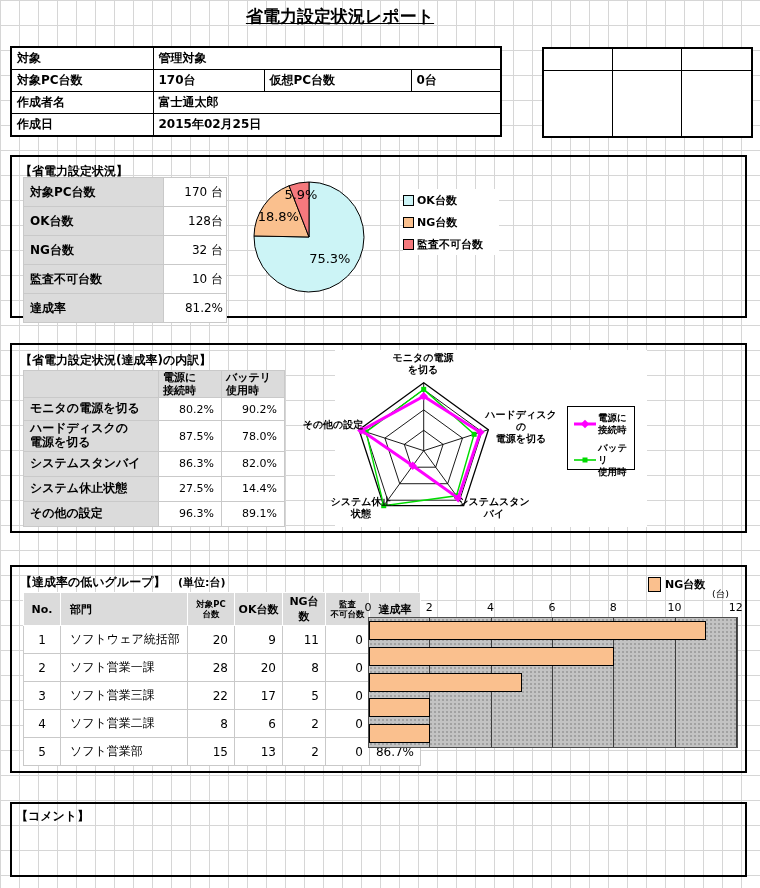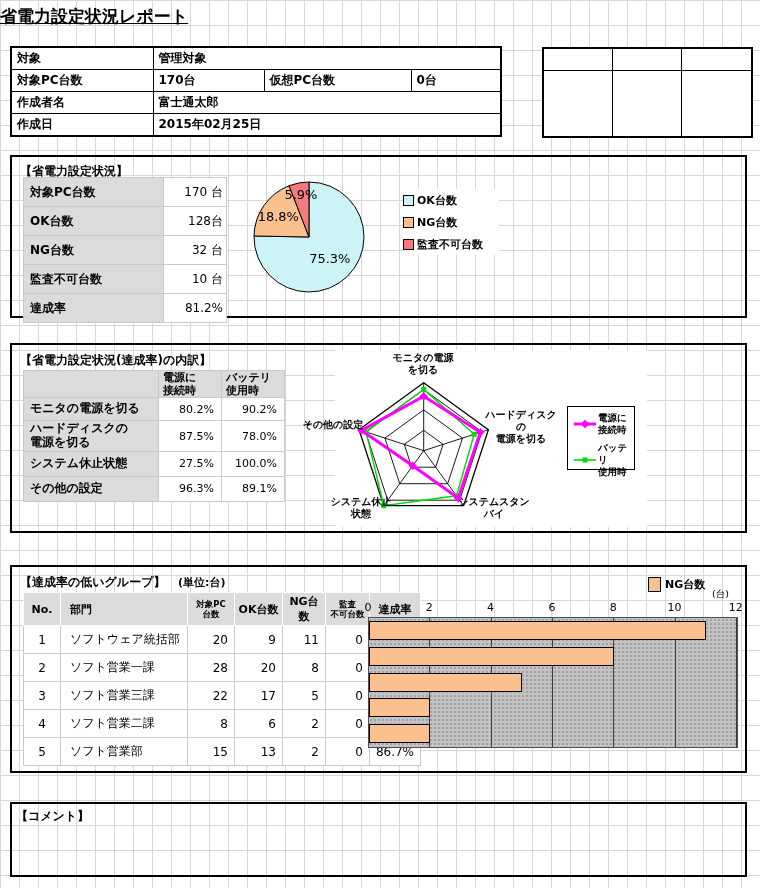--- a/index.html
+++ b/index.html
@@ -13,7 +13,7 @@
   }
   .abs{position:absolute;}
   .pre{white-space:pre-line;}
-  .page-title{left:0;top:5px;width:680px;font-size:17px;font-weight:bold;}
+  .page-title{left:0;top:5px;width:680px;text-align:center;font-size:17px;font-weight:bold;}
   .page-title span{text-decoration:underline;}
   .company{left:540px;top:26px;width:192px;text-align:right;font-size:13px;font-weight:bold;background:#fff;}
   table{border-collapse:collapse;}

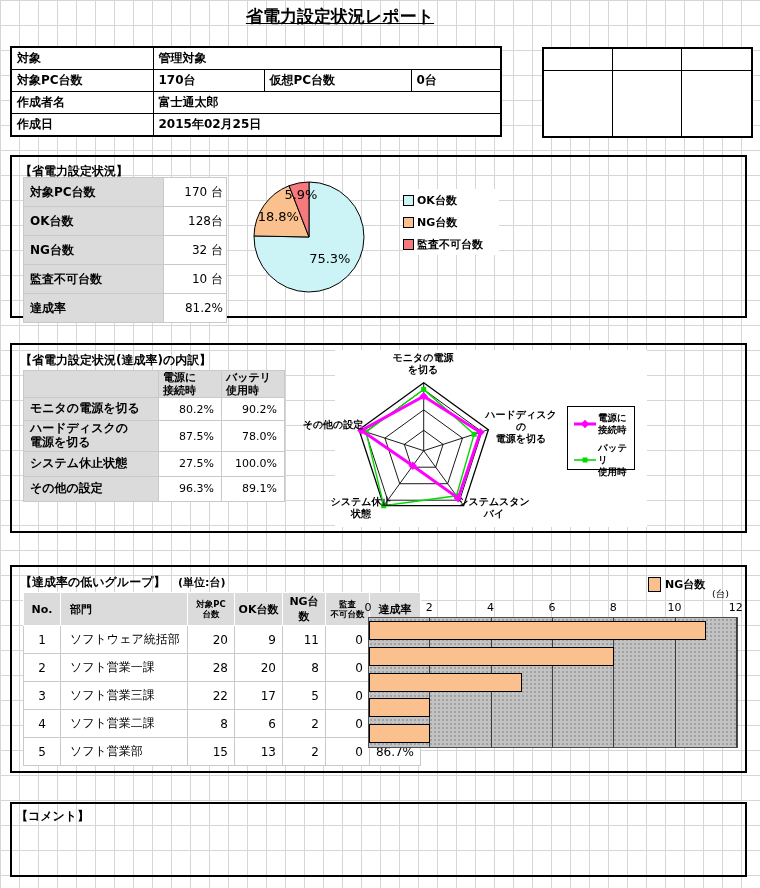--- a/index.html
+++ b/index.html
@@ -216,6 +216,11 @@
 電源を切る</td>
             <td class="val">87.5%</td>
             <td class="val">78.0%</td>
+          </tr>
+      <tr style="height:25px">
+            <td class="lbl pre">システムスタンバイ</td>
+            <td class="val">86.3%</td>
+            <td class="val">82.0%</td>
           </tr>
       <tr style="height:25px">
             <td class="lbl pre">システム休止状態</td>

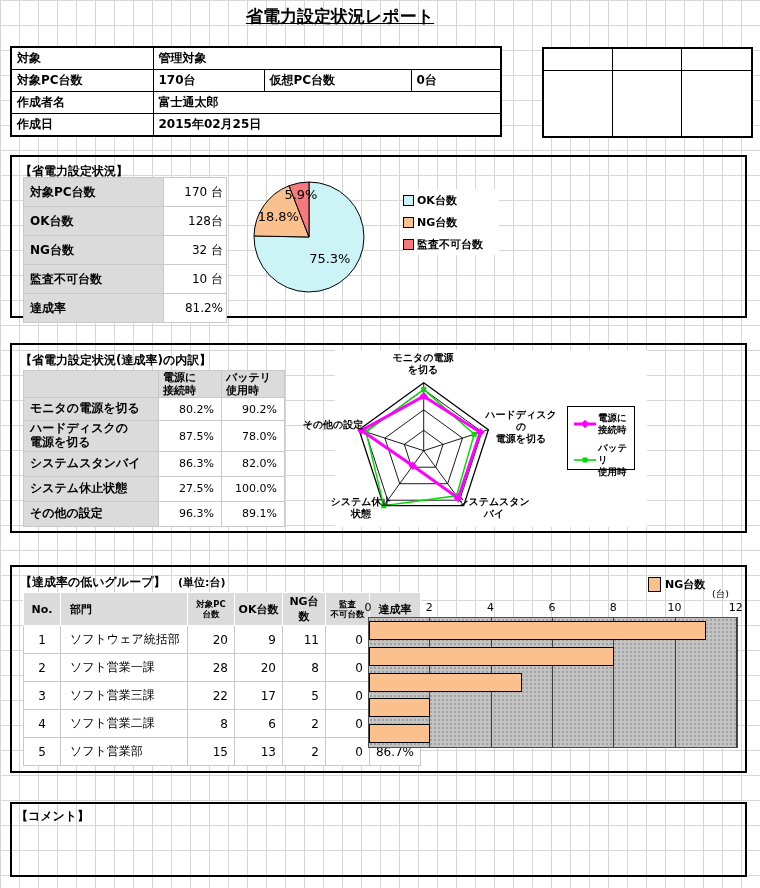--- a/index.html
+++ b/index.html
@@ -225,7 +225,7 @@
       <tr style="height:25px">
             <td class="lbl pre">システム休止状態</td>
             <td class="val">27.5%</td>
-            <td class="val">100.0%</td>
+            <td class="val">14.4%</td>
           </tr>
       <tr style="height:25px">
             <td class="lbl pre">その他の設定</td>

